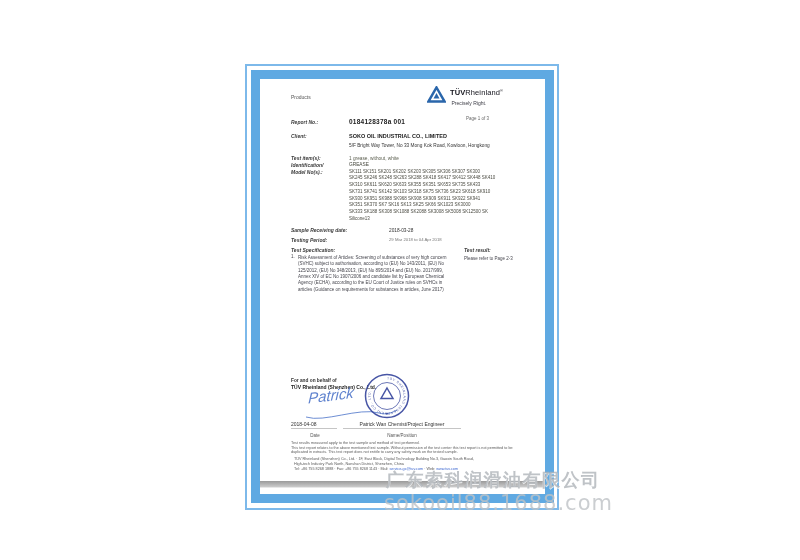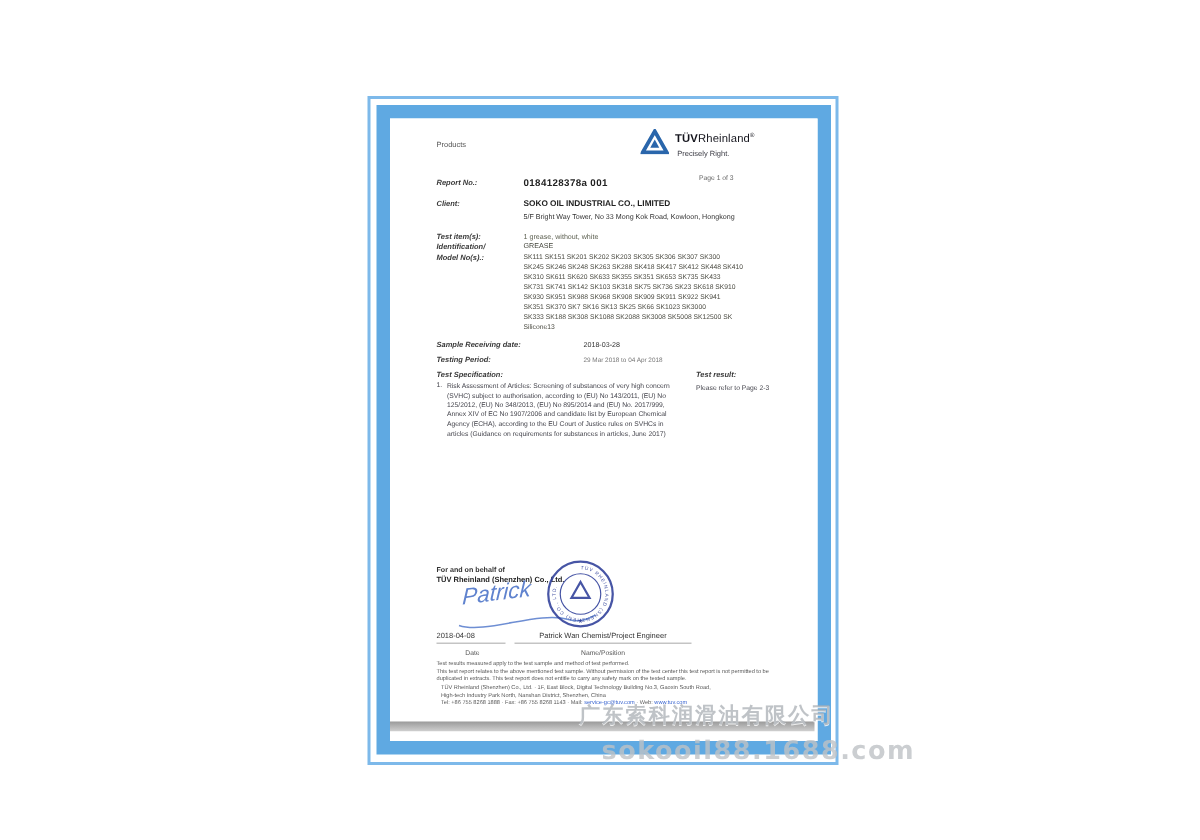--- a/index.html
+++ b/index.html
@@ -72,7 +72,7 @@
   
   .wm1{
     position:absolute;left:386px;top:468px;z-index:20;pointer-events:none;
-    font-size:14px;letter-spacing:1.5px;color:rgba(170,175,180,0.75);
+    font-size:18px;letter-spacing:1.5px;color:rgba(170,175,180,0.75);
     font-weight:bold;text-shadow:0 1px 0 rgba(255,255,255,0.8);white-space:nowrap;
     font-family:"DejaVu Sans", sans-serif;
   }

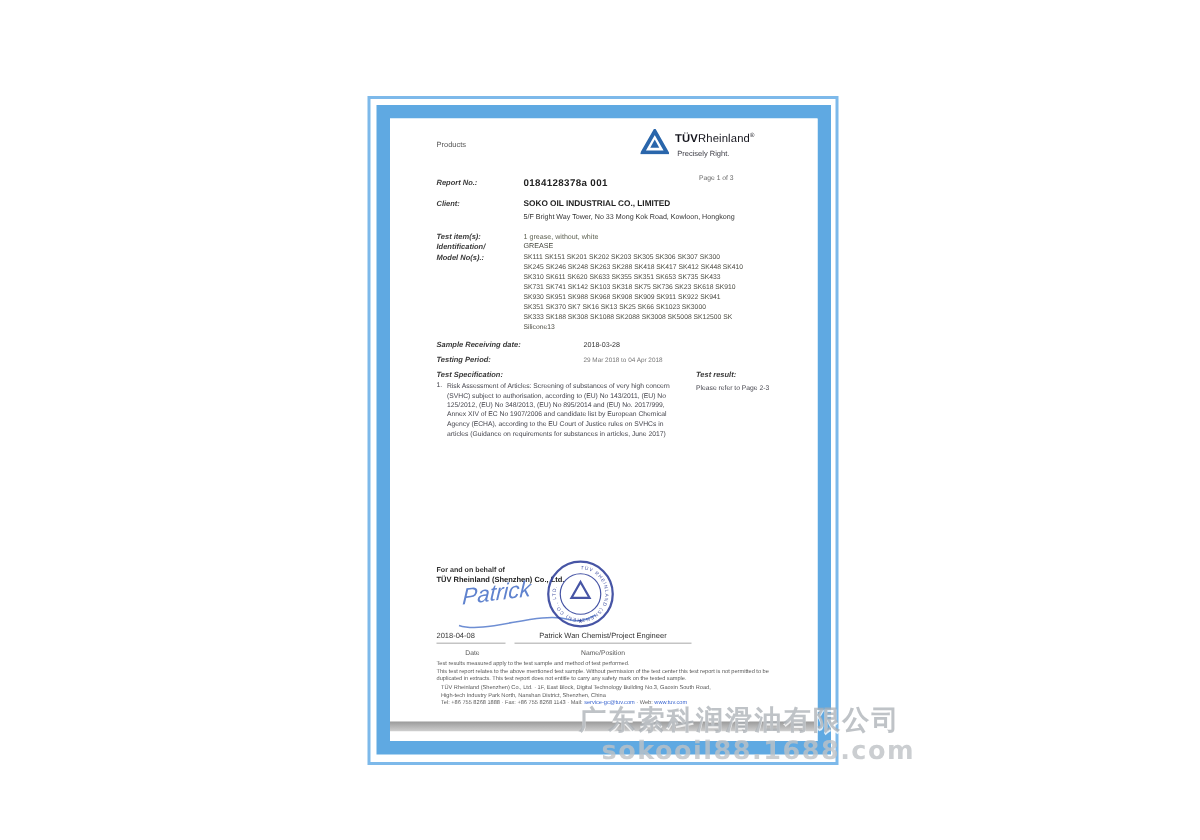--- a/index.html
+++ b/index.html
@@ -77,10 +77,9 @@
     font-family:"DejaVu Sans", sans-serif;
   }
   .wm2{
-    position:absolute;left:401px;top:491px;z-index:20;pointer-events:none;
-    font-size:17px;letter-spacing:1px;color:rgba(190,194,198,0.8);white-space:nowrap;
+    position:absolute;left:384px;top:491px;z-index:20;pointer-events:none;
+    font-size:21px;letter-spacing:1px;color:rgba(190,194,198,0.8);white-space:nowrap;
     font-family:"DejaVu Sans", sans-serif;
-    font-weight:bold;
   }
 </style>
 </head>

